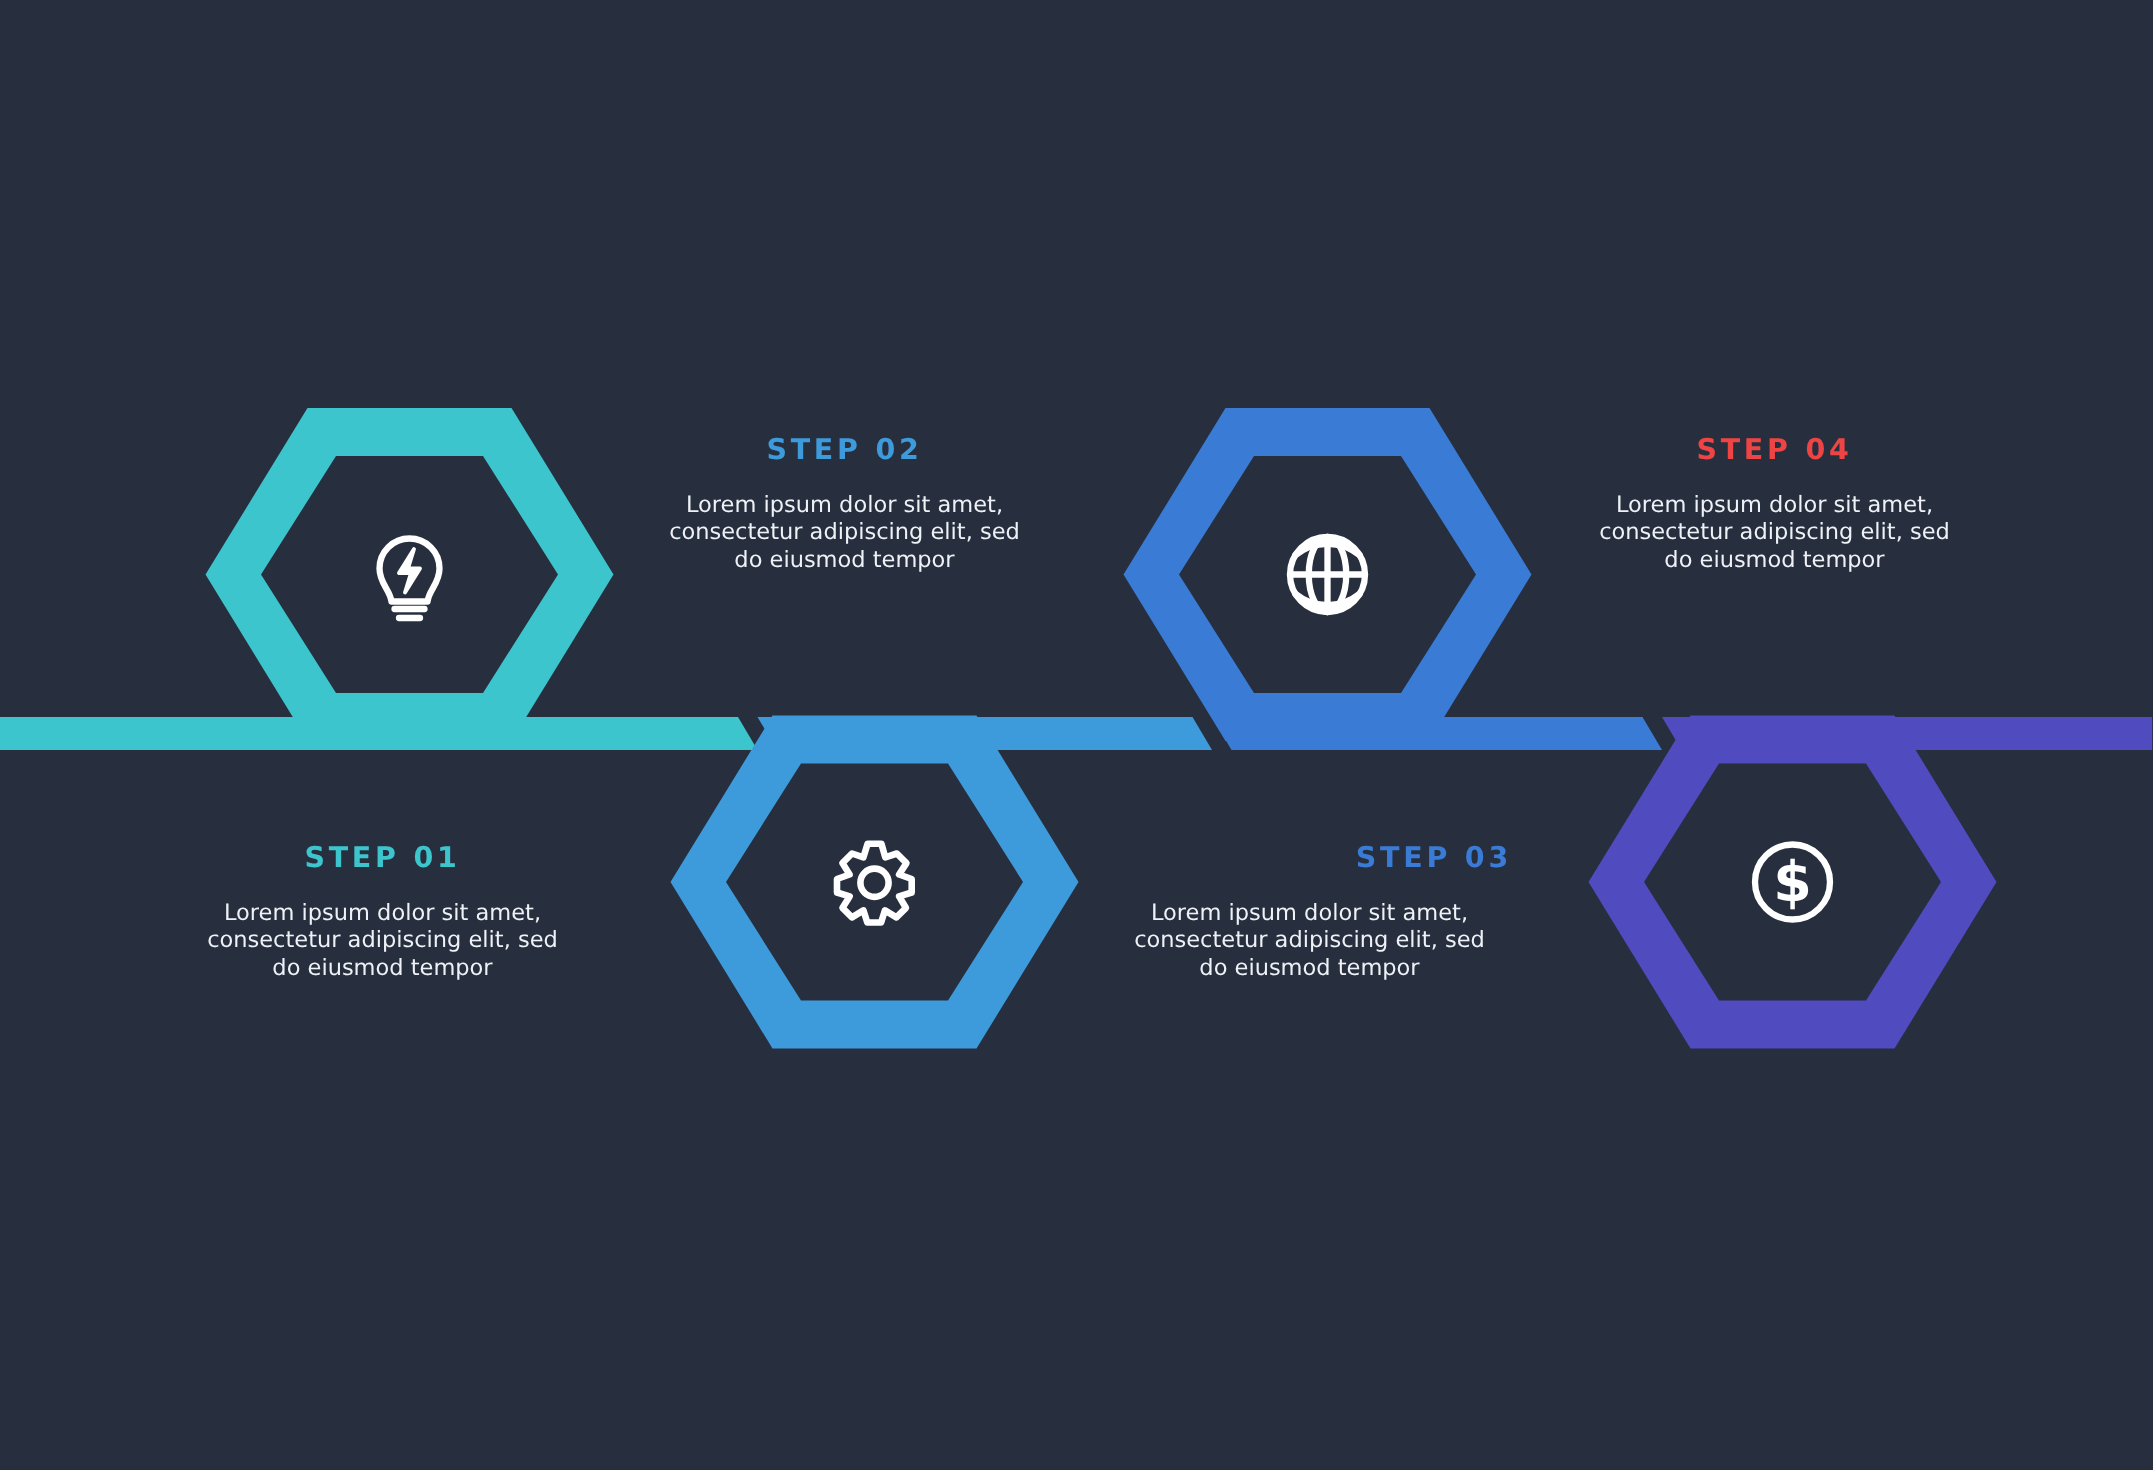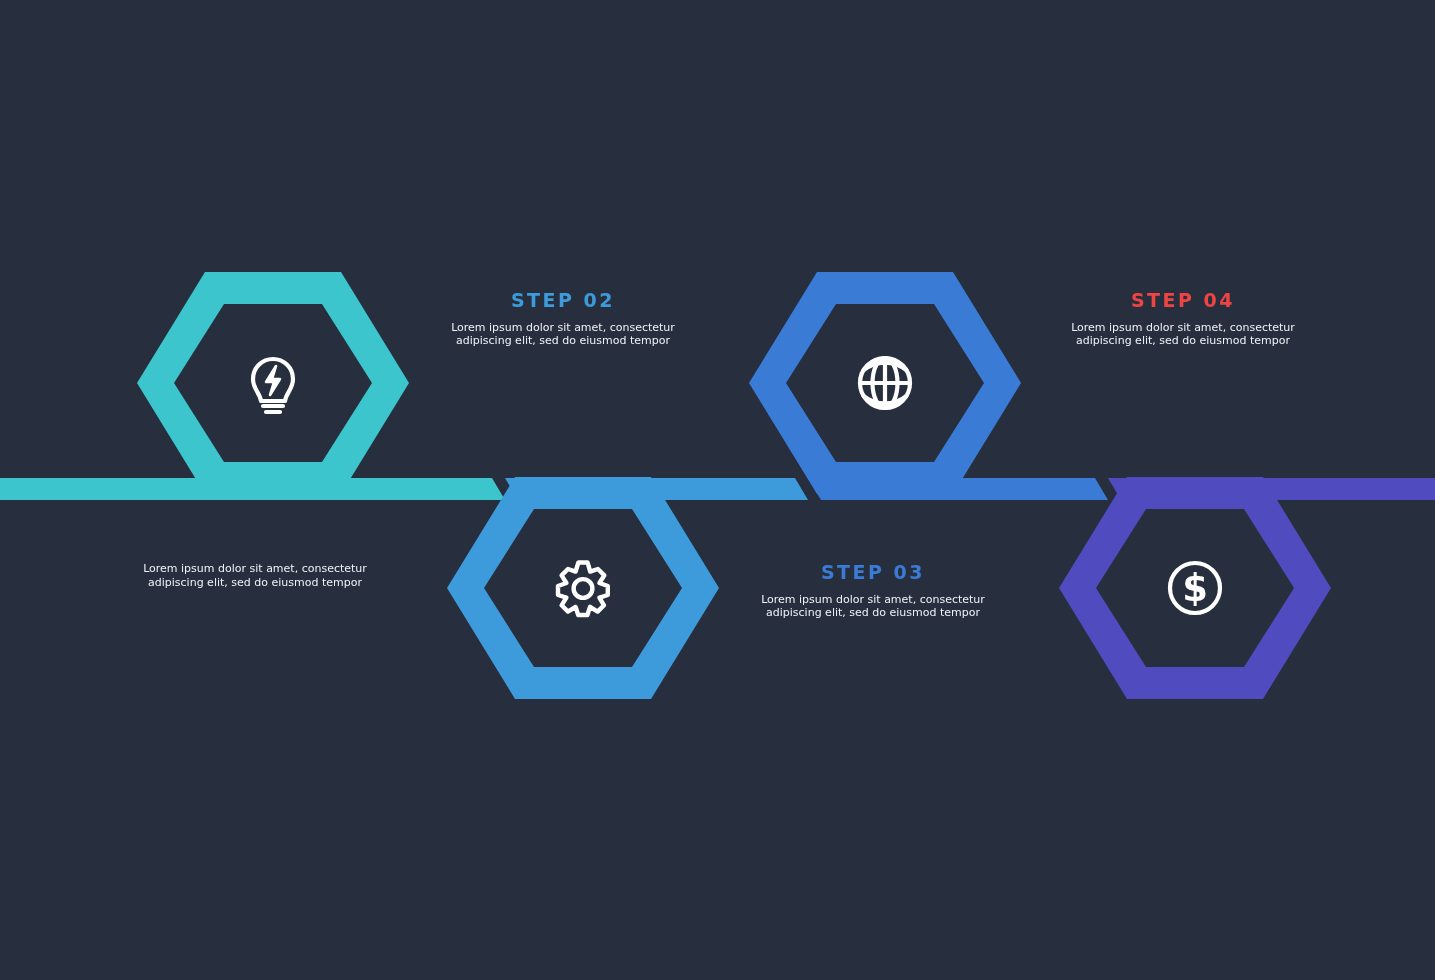--- a/index.html
+++ b/index.html
@@ -36,10 +36,10 @@
   }
   .step-body {
     font-family: "DejaVu Sans", "Liberation Sans", sans-serif;
-    font-size: 11px;
+    font-size: 15px;
     color: #eef2f6;
     line-height: 1.23;
-    margin: 0;
+    margin: 16px;
     font-weight: normal;
   }
   

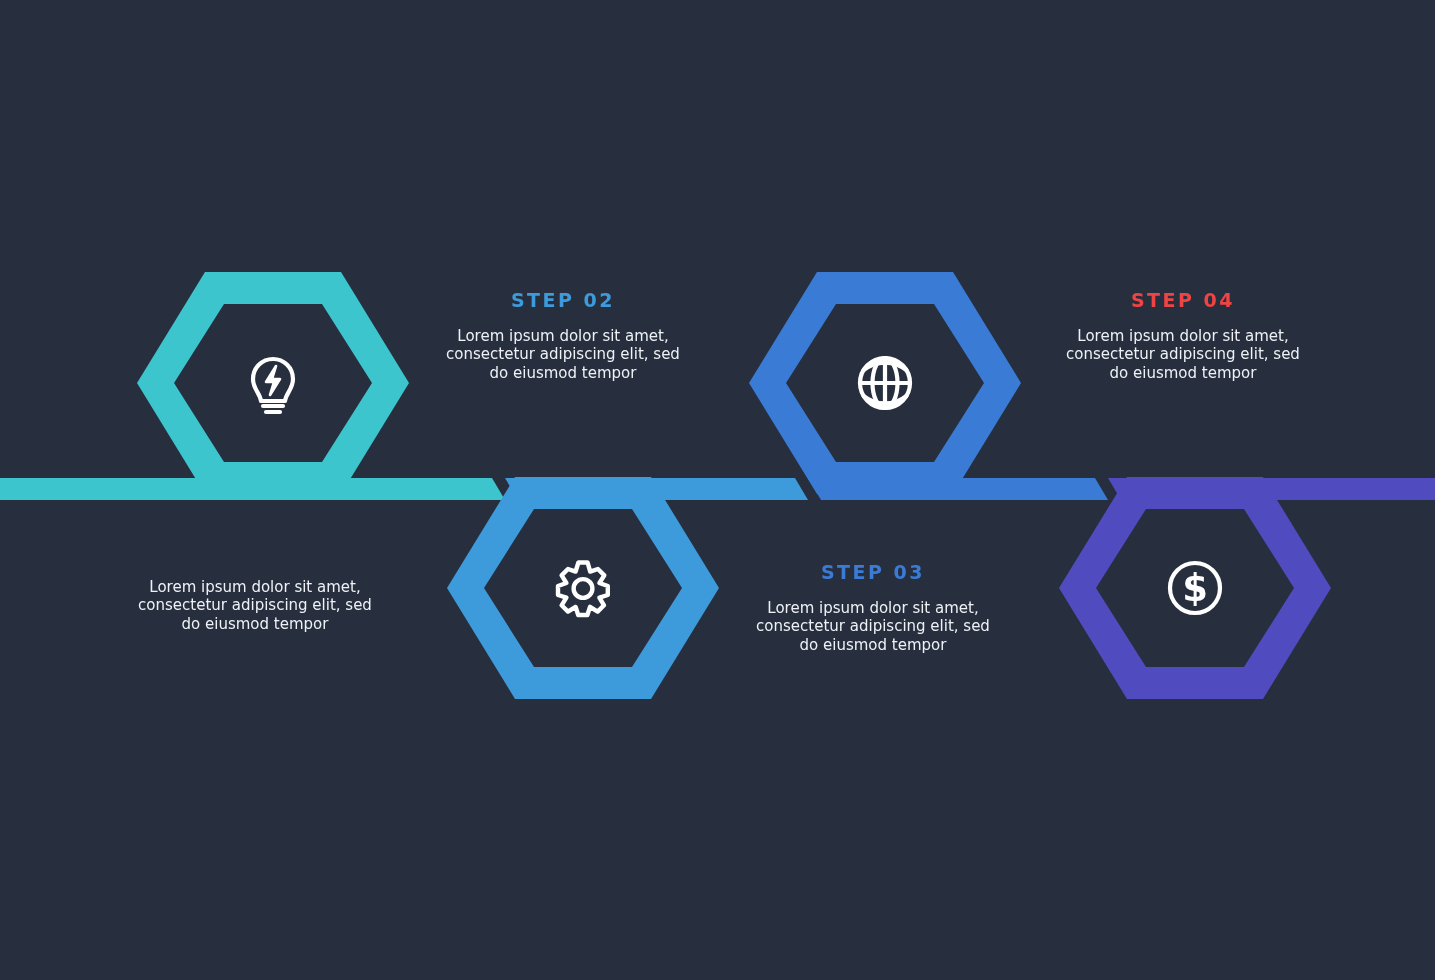--- a/index.html
+++ b/index.html
@@ -109,6 +109,7 @@
   </svg>
 
   <div class="txt-block" id="txt-1">
+    <div class="step-title" style="color: rgb(61, 197, 205);">STEP  01</div>
     <div class="step-body" style="color: rgb(238, 242, 246);">Lorem ipsum dolor sit amet, consectetur adipiscing elit, sed do eiusmod tempor</div>
   </div>
 

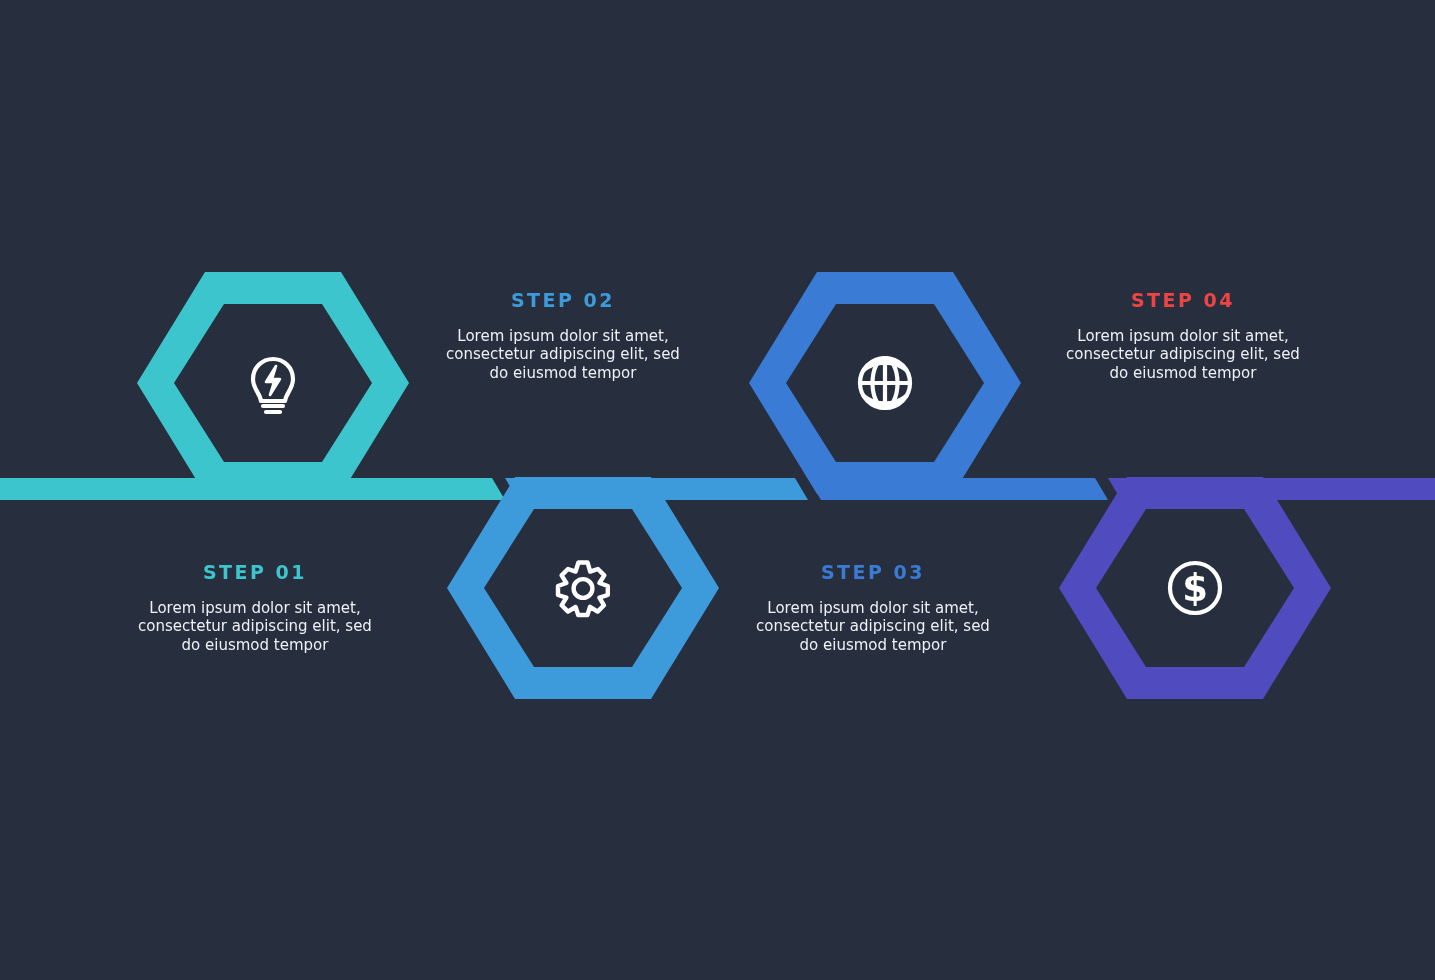--- a/index.html
+++ b/index.html
@@ -119,7 +119,7 @@
   </div>
 
   <div class="txt-block" id="txt-3">
-    <div class="step-title" style="color: rgb(58, 123, 213);">STEP  03</div>
+    <div class="step-title" style="color: rgb(58, 123, 213); text-align: right;">STEP  03</div>
     <div class="step-body" style="color: rgb(238, 242, 246);">Lorem ipsum dolor sit amet, consectetur adipiscing elit, sed do eiusmod tempor</div>
   </div>
 

